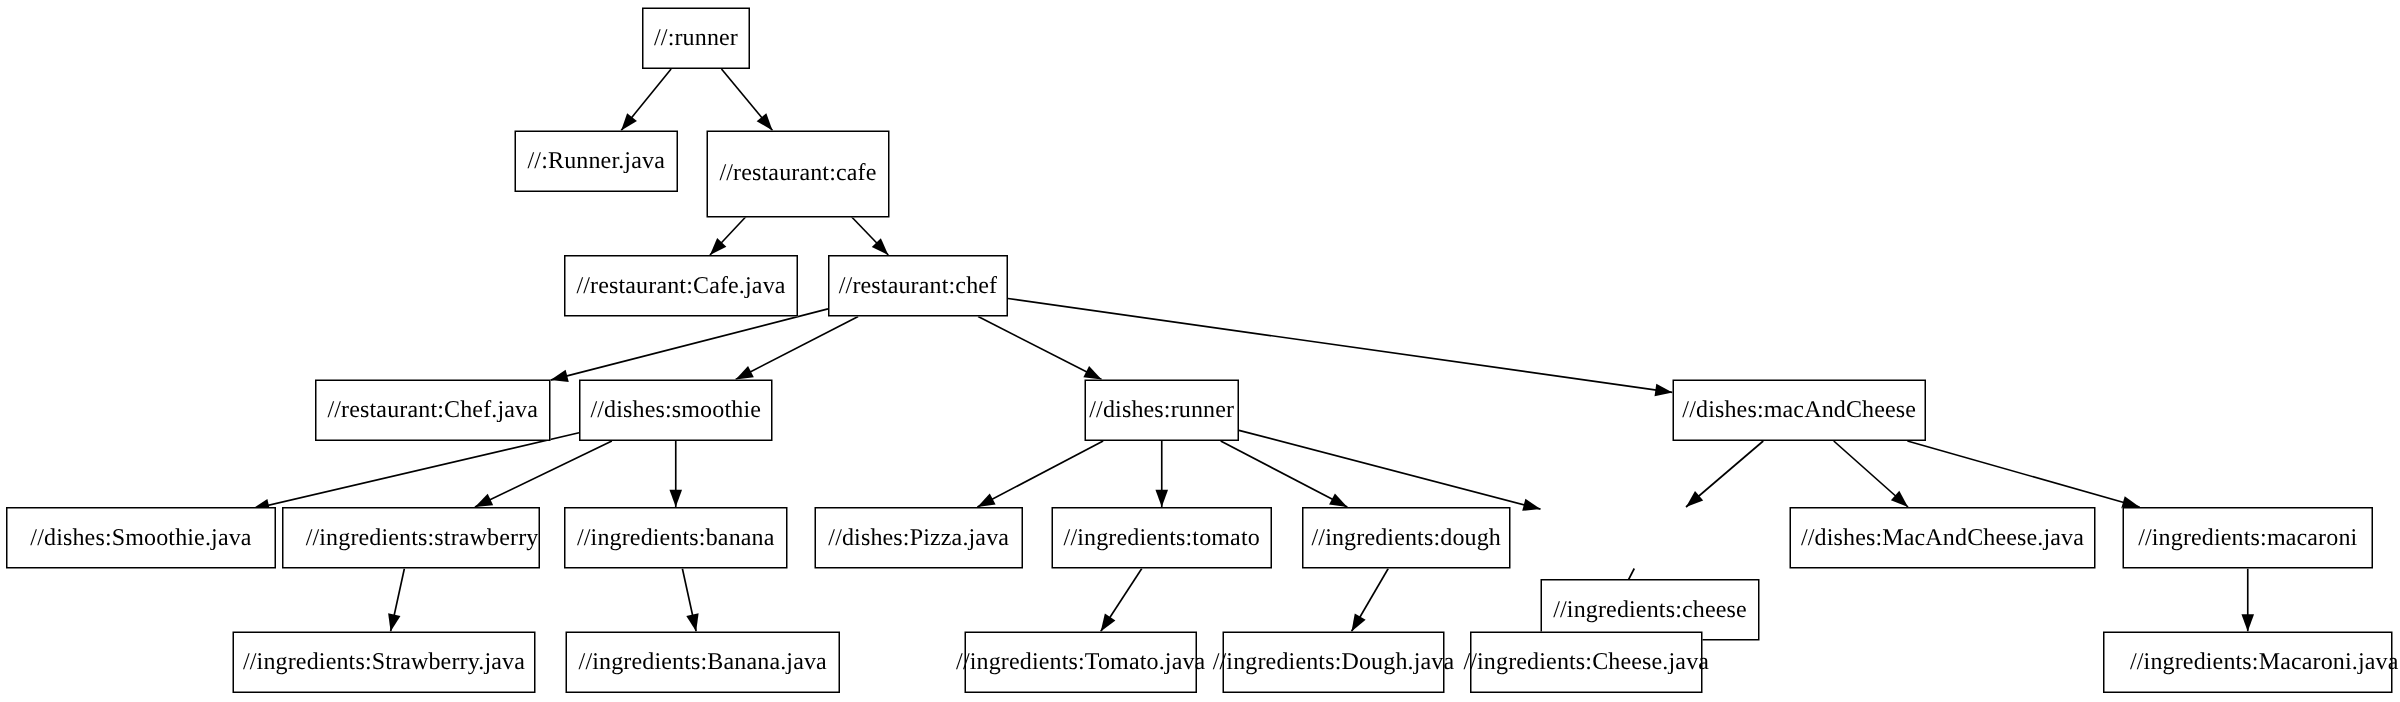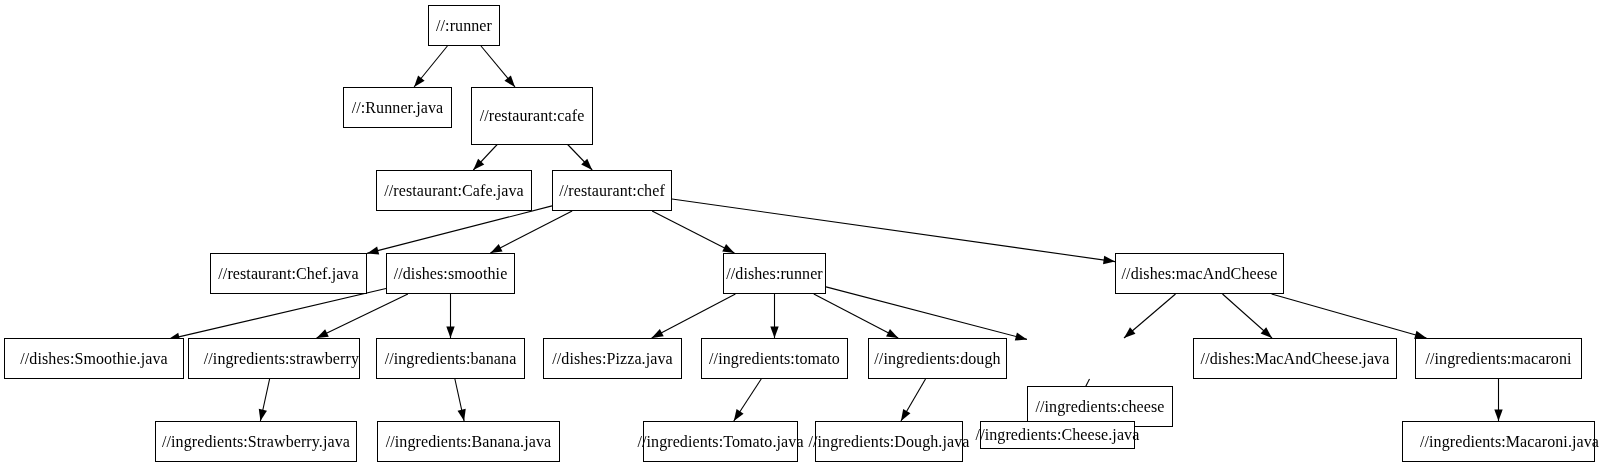--- a/index.html
+++ b/index.html
@@ -146,7 +146,7 @@
       <div class="graph-node" style="left: 815px; top: 421px; width: 148px; height: 41px;">
         <span>//ingredients:Dough.java</span>
       </div>
-      <div class="graph-node" style="left: 980px; top: 421px; width: 155px; height: 28px;">
+      <div class="graph-node" style="left: 980px; top: 421px; width: 155px; height: 41px;">
         <span>//ingredients:Cheese.java</span>
       </div>
       <div class="graph-node" style="left: 1402px; top: 421px; width: 193px; height: 41px; padding-left: 22px;">

